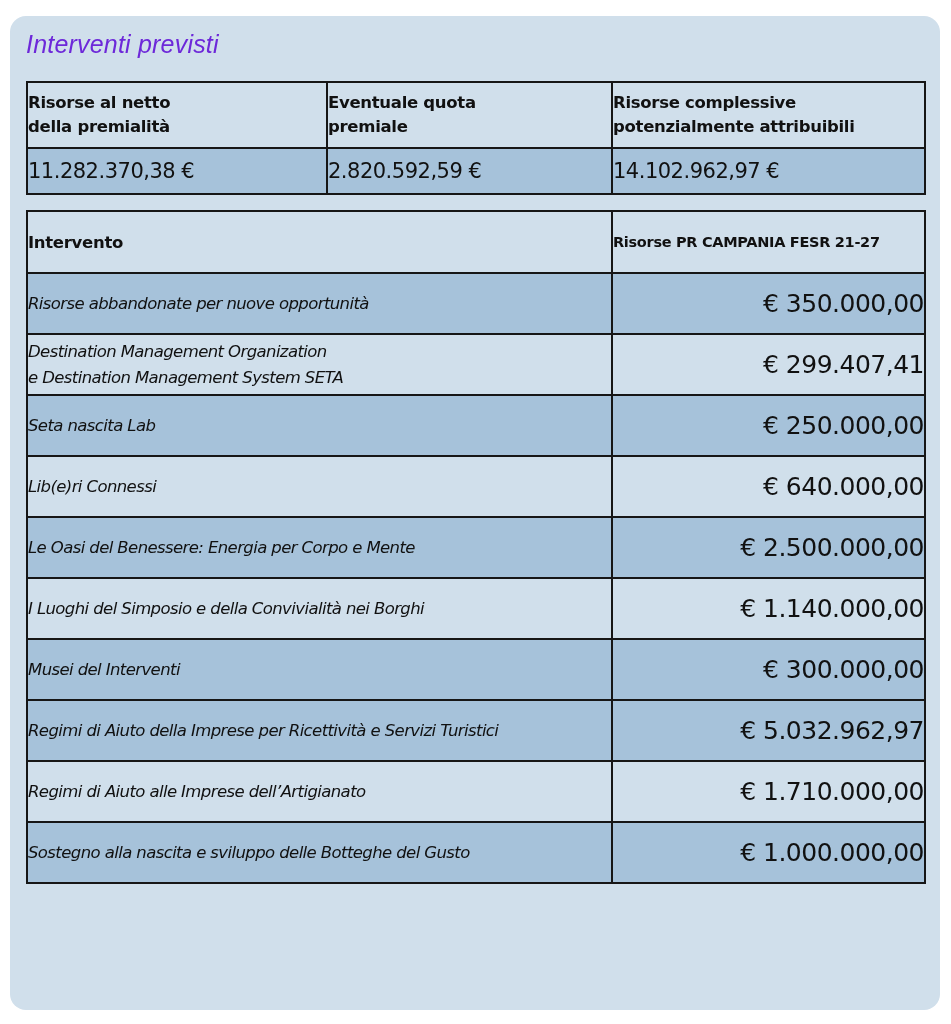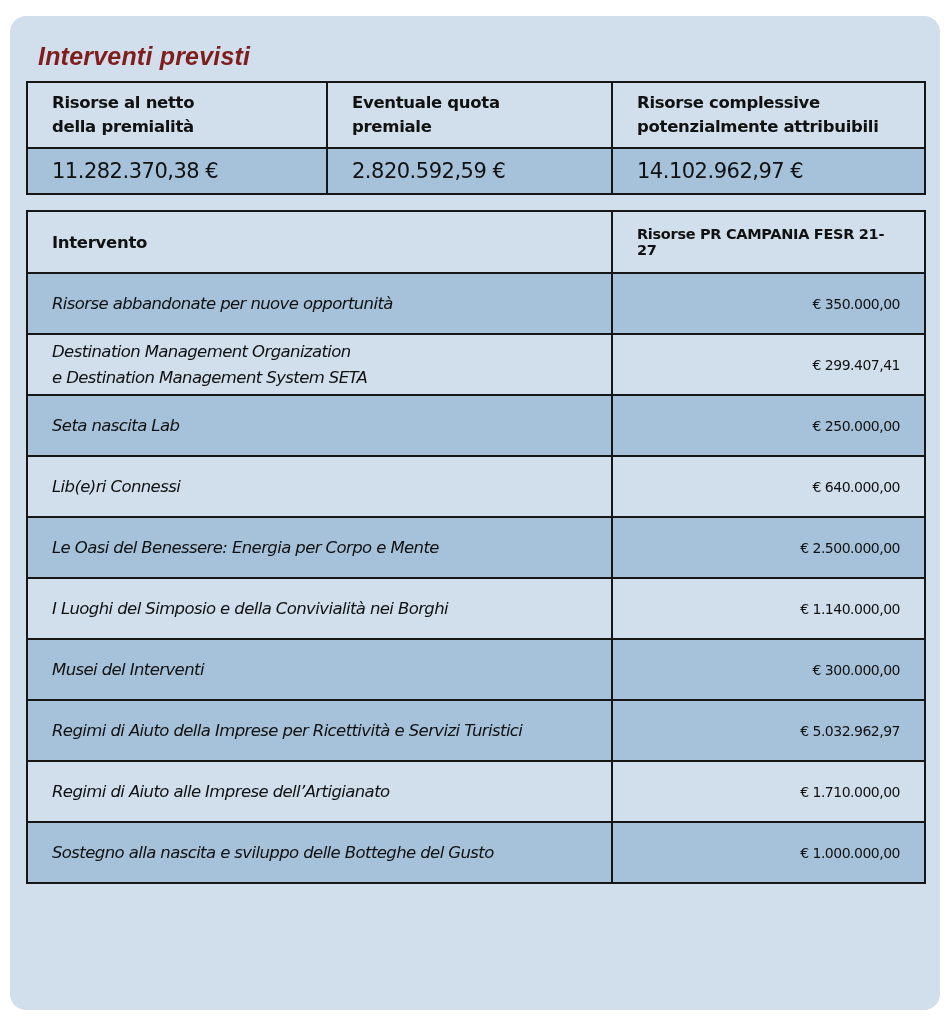--- a/index.html
+++ b/index.html
@@ -29,10 +29,10 @@
       top: 30px;
       font-size: 25px;
       font-style: italic;
-      font-weight: bold;
+      font-weight: normal;
       letter-spacing: 0.2px;
-      color: #7f1d1d;
-      margin: 12px;
+      color: #6d28d9;
+      margin: 0;
     }
     table {
       border-collapse: collapse;

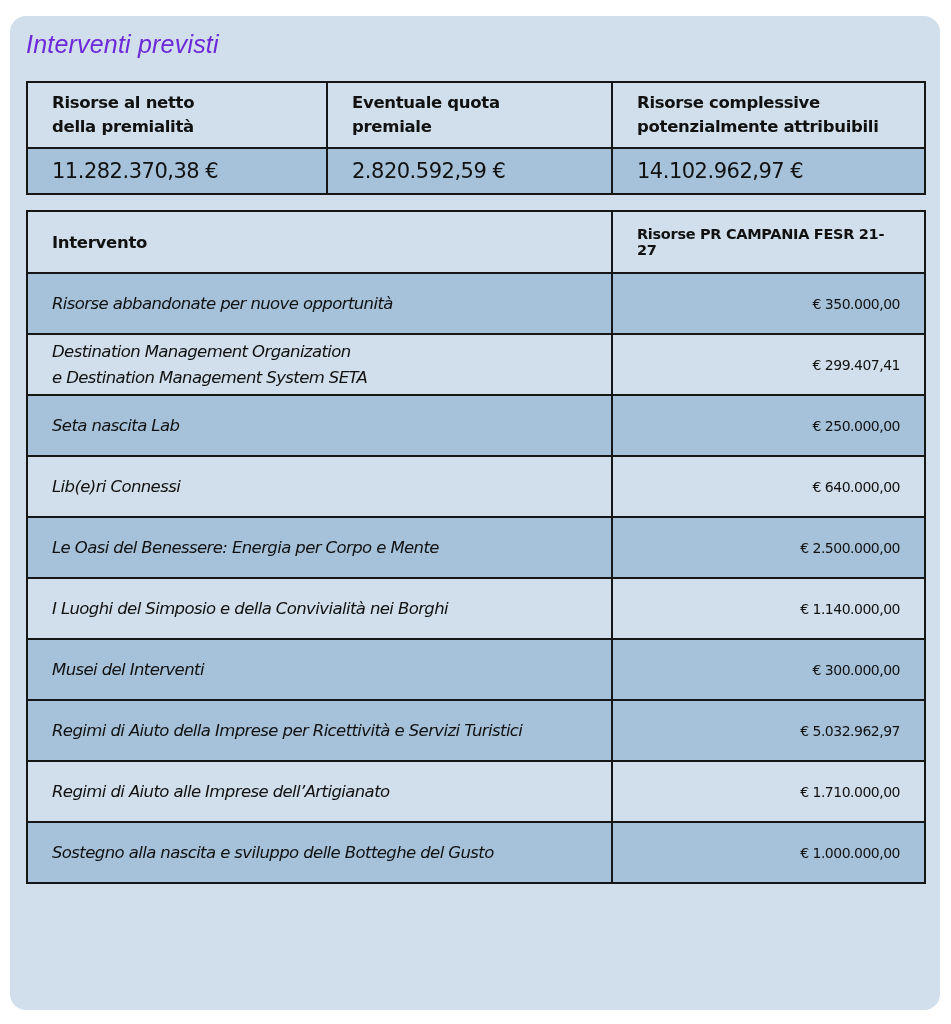--- a/index.html
+++ b/index.html
@@ -43,7 +43,7 @@
     }
     td, th {
       border: 2.5px solid #161616;
-      padding: 0 24px;
+      padding: 0 0;
       vertical-align: middle;
       text-align: left;
     }

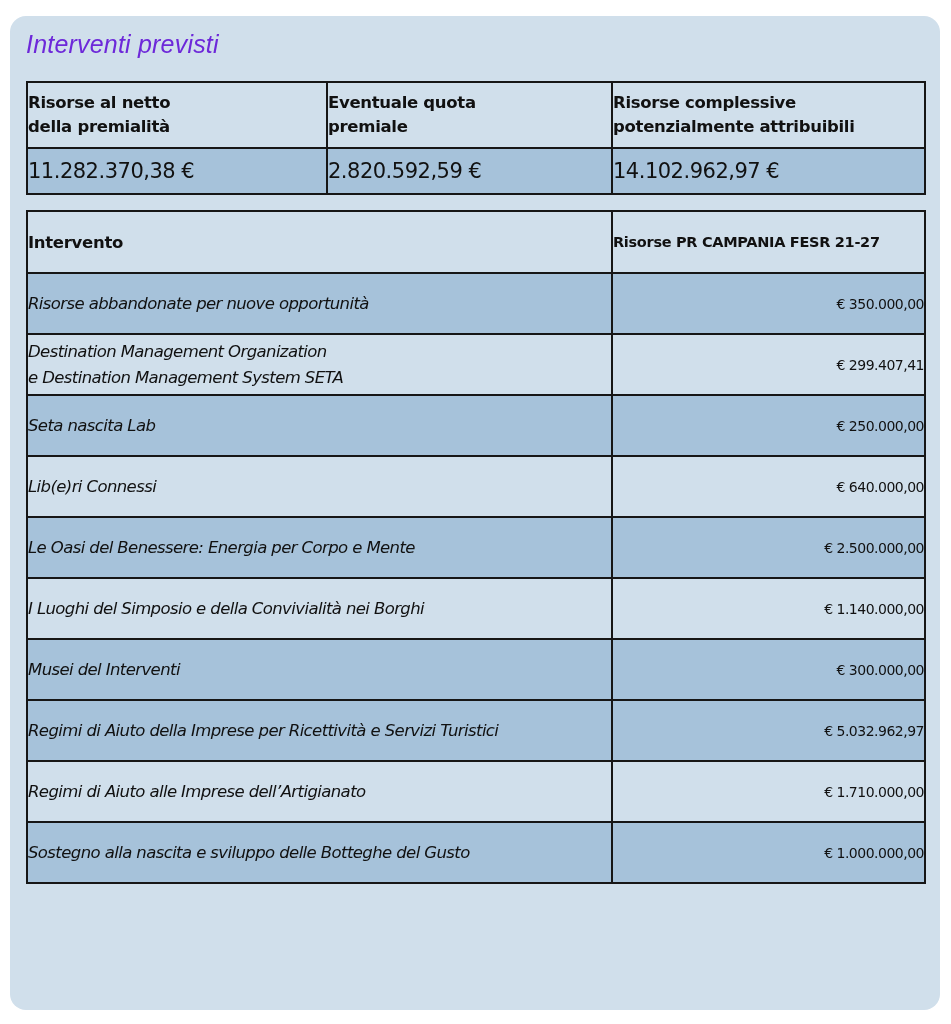--- a/index.html
+++ b/index.html
@@ -95,7 +95,7 @@
     }
     .main td.amount {
       text-align: right;
-      font-size: 14px;
+      font-size: 25px;
       letter-spacing: -0.5px;
     }
     .main tr.dark td {

